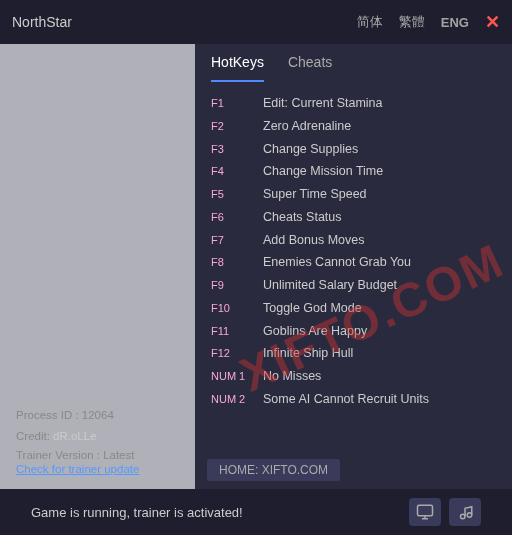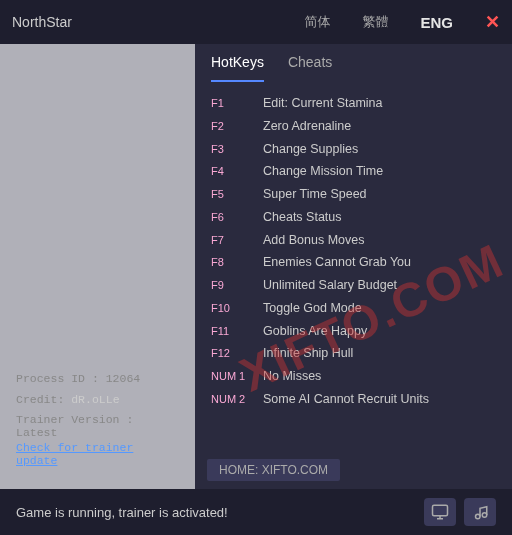--- a/index.html
+++ b/index.html
@@ -39,7 +39,7 @@
     .titlebar-right {
       display: flex;
       align-items: center;
-      gap: 32px;
+      gap: 16px;
     }
 
     .lang-btn {

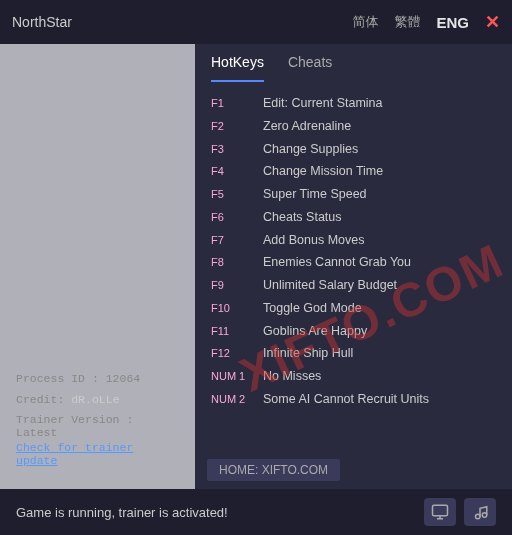--- a/index.html
+++ b/index.html
@@ -51,9 +51,9 @@
     }
 
     .lang-btn.active {
-      color: #e5e5e5;
+      color: #a3a3a3;
       font-weight: bold;
-      font-size: 15px;
+      font-size: 13px;
     }
 
     .close-btn {

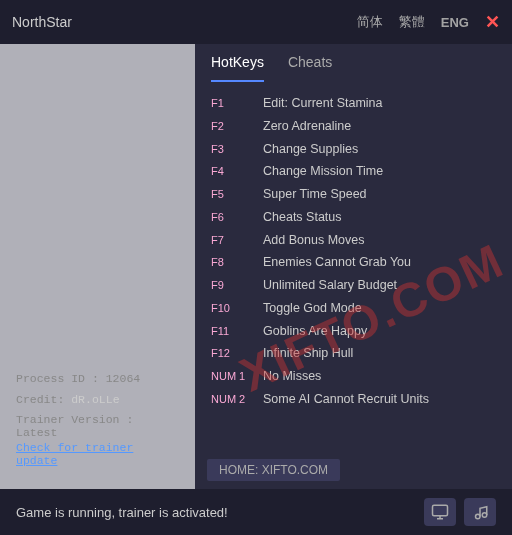--- a/index.html
+++ b/index.html
@@ -129,8 +129,7 @@
     }
 
     .info-section {
-      padding: 8px 16px 16px;
-      font-family: Liberation Mono, monospace;
+      padding: 8px 16px 8px;
     }
 
     .info-label {

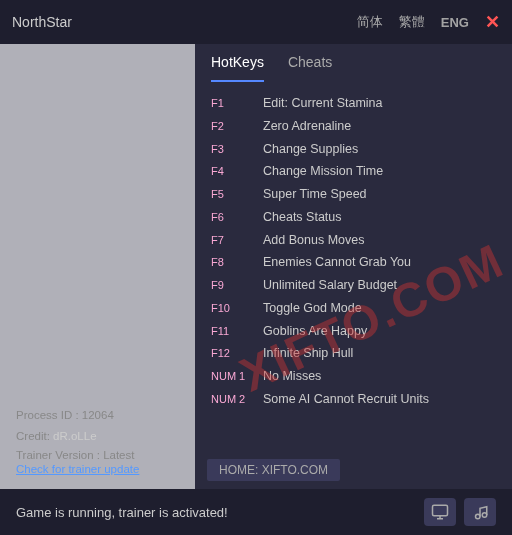--- a/index.html
+++ b/index.html
@@ -174,7 +174,7 @@
       display: flex;
       align-items: center;
       justify-content: space-between;
-      padding: 0 16px;
+      padding: 0 31px;
       flex-shrink: 0;
     }
 

